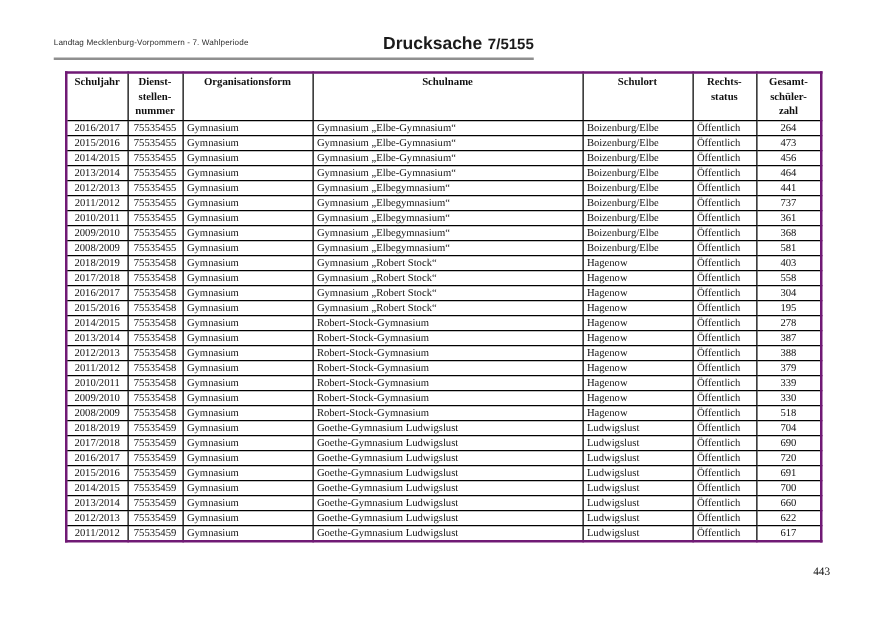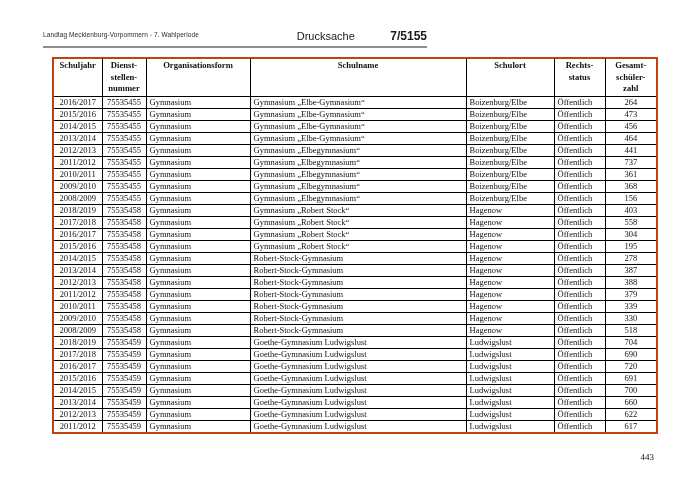--- a/index.html
+++ b/index.html
@@ -17,7 +17,7 @@
     position:absolute;left:43px;top:26px;width:384px;text-align:right;
     font-family:"Liberation Sans",sans-serif;color:#1a1a1a;white-space:nowrap;
   }
-  .drucksache-label{font-size:11px;font-weight:normal;}
+  .drucksache-label{font-size:14px;font-weight:bold;}
   .drucksache-number{font-size:12px;font-weight:bold;margin-left:31px;}
   .header-rule{
     position:absolute;left:43px;top:46px;width:384px;height:2px;

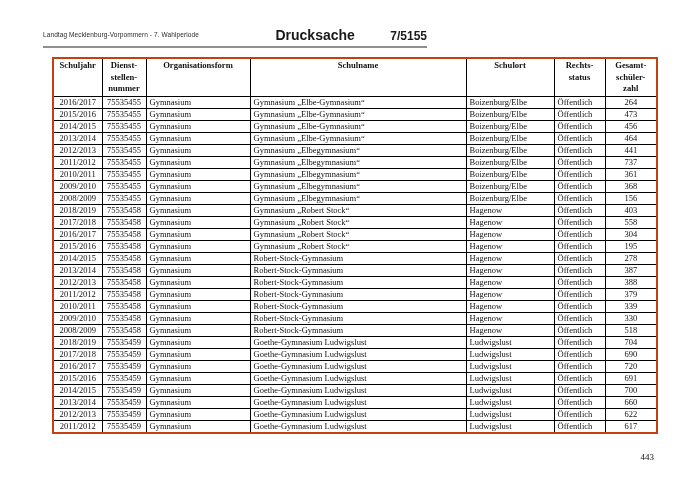--- a/index.html
+++ b/index.html
@@ -18,7 +18,7 @@
     font-family:"Liberation Sans",sans-serif;color:#1a1a1a;white-space:nowrap;
   }
   .drucksache-label{font-size:14px;font-weight:bold;}
-  .drucksache-number{font-size:12px;font-weight:bold;margin-left:31px;}
+  .drucksache-number{font-size:12px;font-weight:bold;}
   .header-rule{
     position:absolute;left:43px;top:46px;width:384px;height:2px;
     background:#8f8f8f;

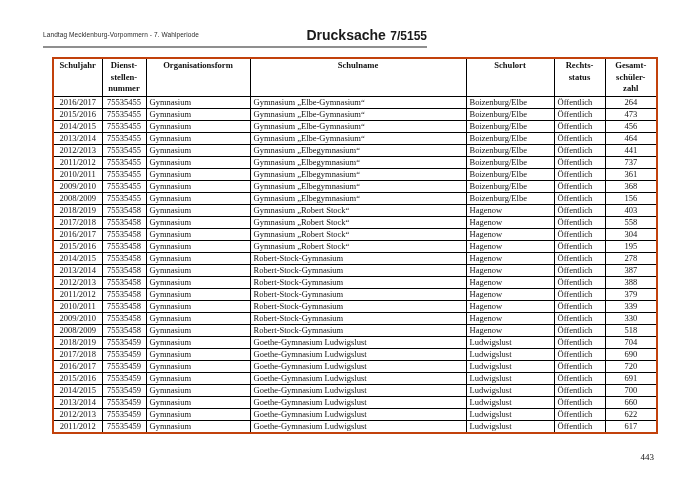--- a/index.html
+++ b/index.html
@@ -27,7 +27,7 @@
   table.schools{
     position:absolute;left:52px;top:57px;width:604px;
     border-collapse:collapse;table-layout:fixed;
-    border:2px solid #c2410c;
+    border:2px solid #701a75;
   }
   table.schools th, table.schools td{border:1px solid #000;}
   table.schools th{

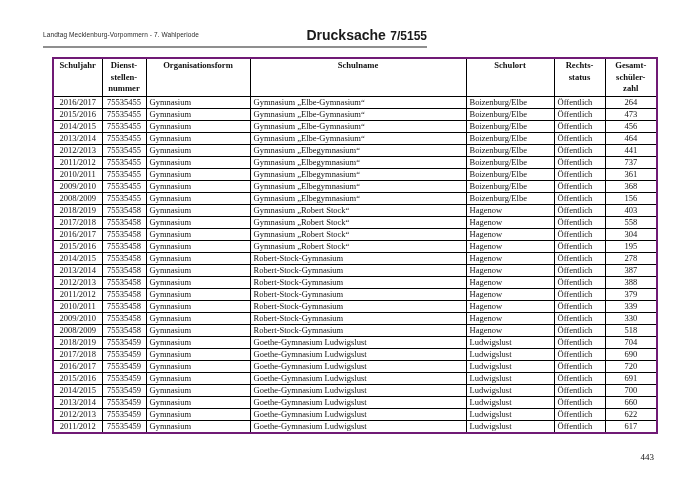--- a/index.html
+++ b/index.html
@@ -167,7 +167,7 @@
           <td class="l">Gymnasium „Elbegymnasium“</td>
           <td class="l">Boizenburg/Elbe</td>
           <td class="l">Öffentlich</td>
-          <td class="c">156</td>
+          <td class="c">581</td>
         </tr>
         <tr>
           <td class="c">2018/2019</td>

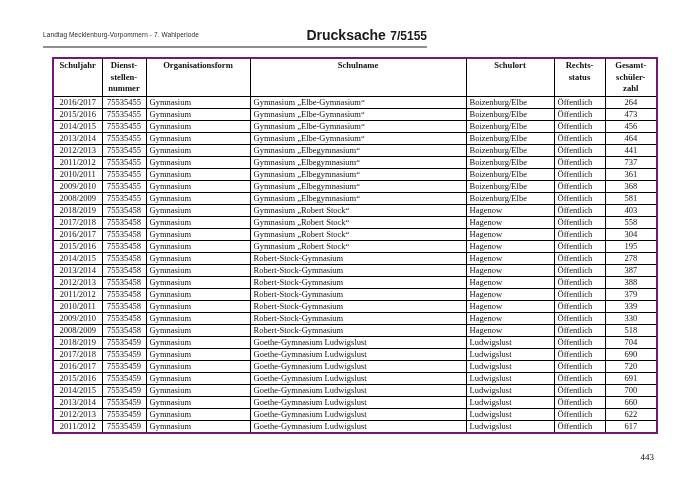--- a/index.html
+++ b/index.html
@@ -43,7 +43,7 @@
   td.l{text-align:left;padding-left:4px;}
   
   .page-number{
-    position:absolute;right:46px;top:452px;
+    position:absolute;right:36px;top:452px;
     font-size:9px;color:#111;
   }
 </style>

